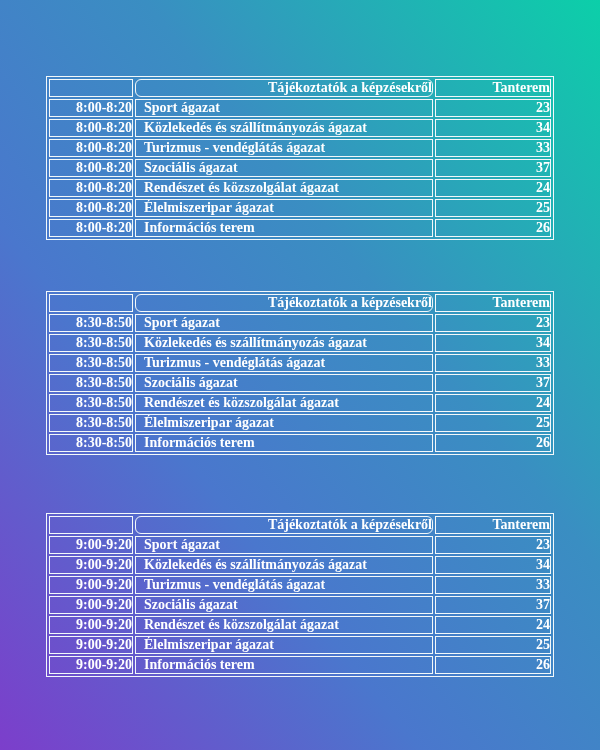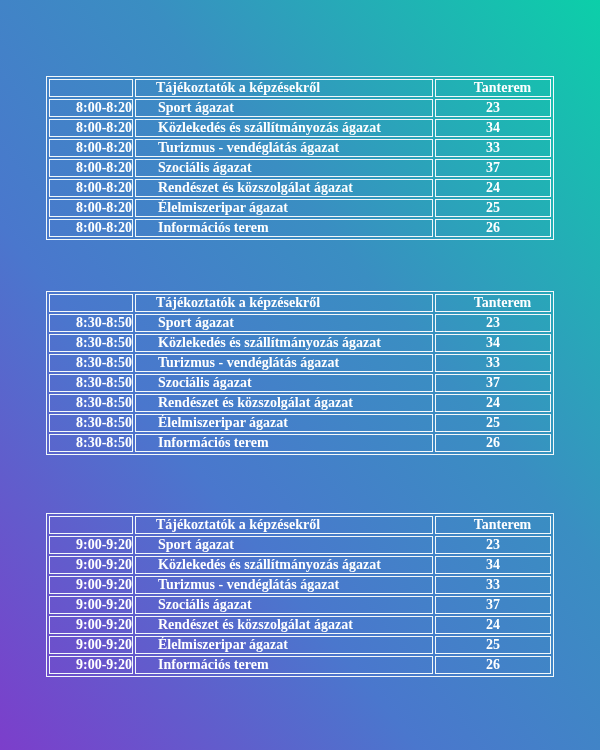--- a/index.html
+++ b/index.html
@@ -47,7 +47,7 @@
   .time-cell      { text-align: right; }
   .category-cell  { text-align: left; padding-left: 22px; }
   .room-cell      { text-align: center; }
-  th.title-cell   { text-align: left; padding-left: 20px; }
+  th.title-cell   { text-align: right; padding-left: 20px; border-radius: 6px; }
   th.room-header  { text-align: center; padding-left: 19px; }
   .empty-cell     { }
 </style>

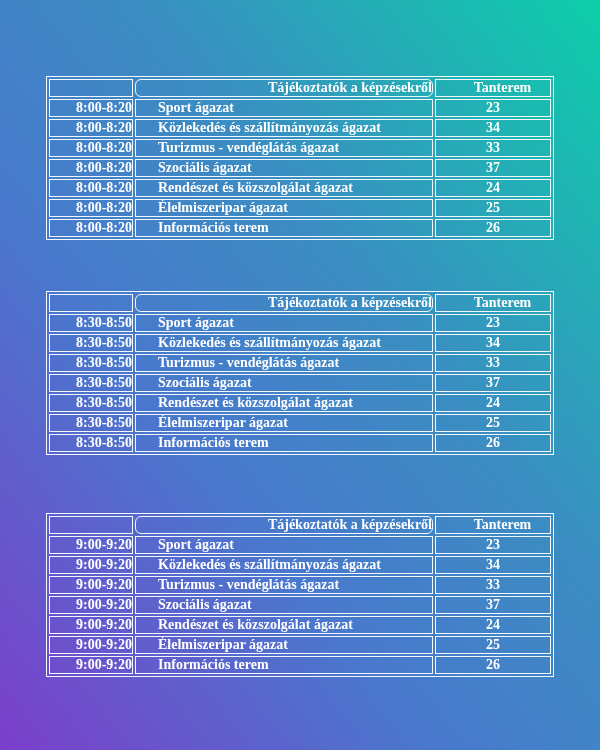--- a/index.html
+++ b/index.html
@@ -48,7 +48,7 @@
   .category-cell  { text-align: left; padding-left: 22px; }
   .room-cell      { text-align: center; }
   th.title-cell   { text-align: right; padding-left: 20px; border-radius: 6px; }
-  th.room-header  { text-align: center; padding-left: 19px; }
+  th.room-header  { text-align: right; padding-left: 19px; }
   .empty-cell     { }
 </style>
 </head>

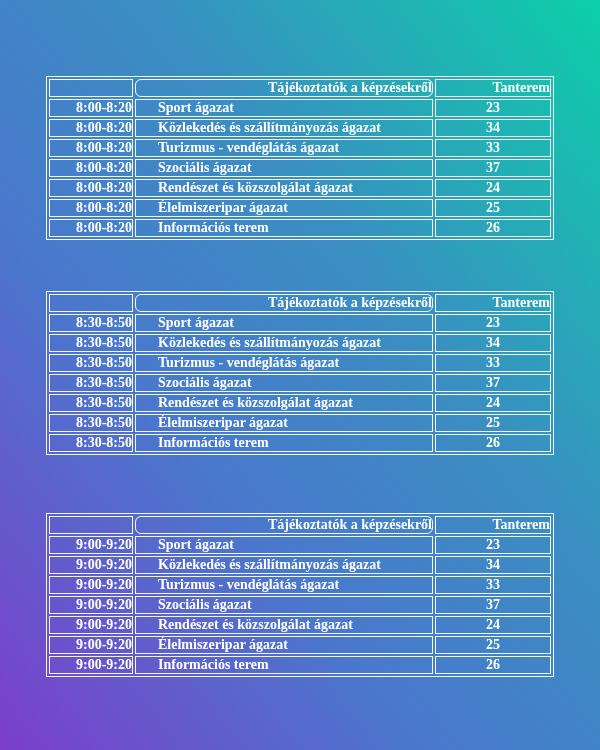--- a/index.html
+++ b/index.html
@@ -45,7 +45,7 @@
     font-weight: bold;
   }
   .time-cell      { text-align: right; }
-  .category-cell  { text-align: left; padding-left: 22px; }
+  .category-cell  { text-align: left; padding-left: 8px; }
   .room-cell      { text-align: center; }
   th.title-cell   { text-align: right; padding-left: 20px; border-radius: 6px; }
   th.room-header  { text-align: right; padding-left: 19px; }

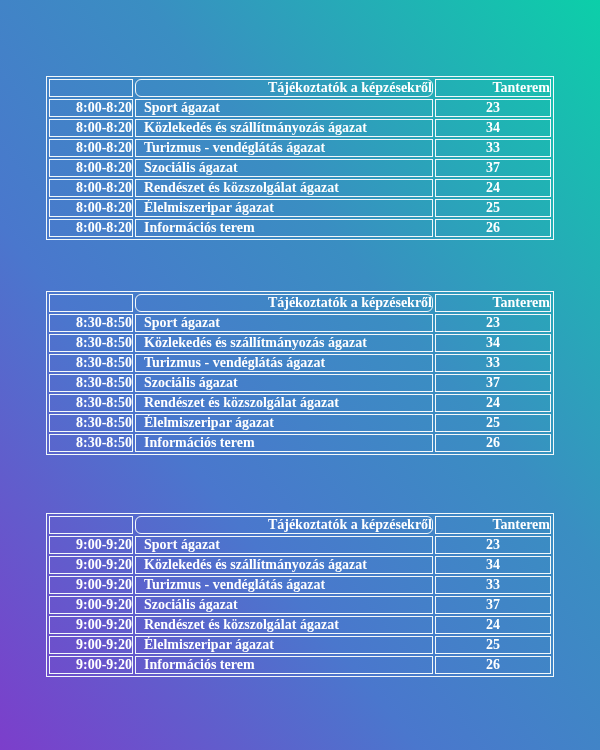--- a/index.html
+++ b/index.html
@@ -46,7 +46,7 @@
   }
   .time-cell      { text-align: right; }
   .category-cell  { text-align: left; padding-left: 8px; }
-  .room-cell      { text-align: center; }
+  .room-cell      { text-align: right; }
   th.title-cell   { text-align: right; padding-left: 20px; border-radius: 6px; }
   th.room-header  { text-align: right; padding-left: 19px; }
   .empty-cell     { }

